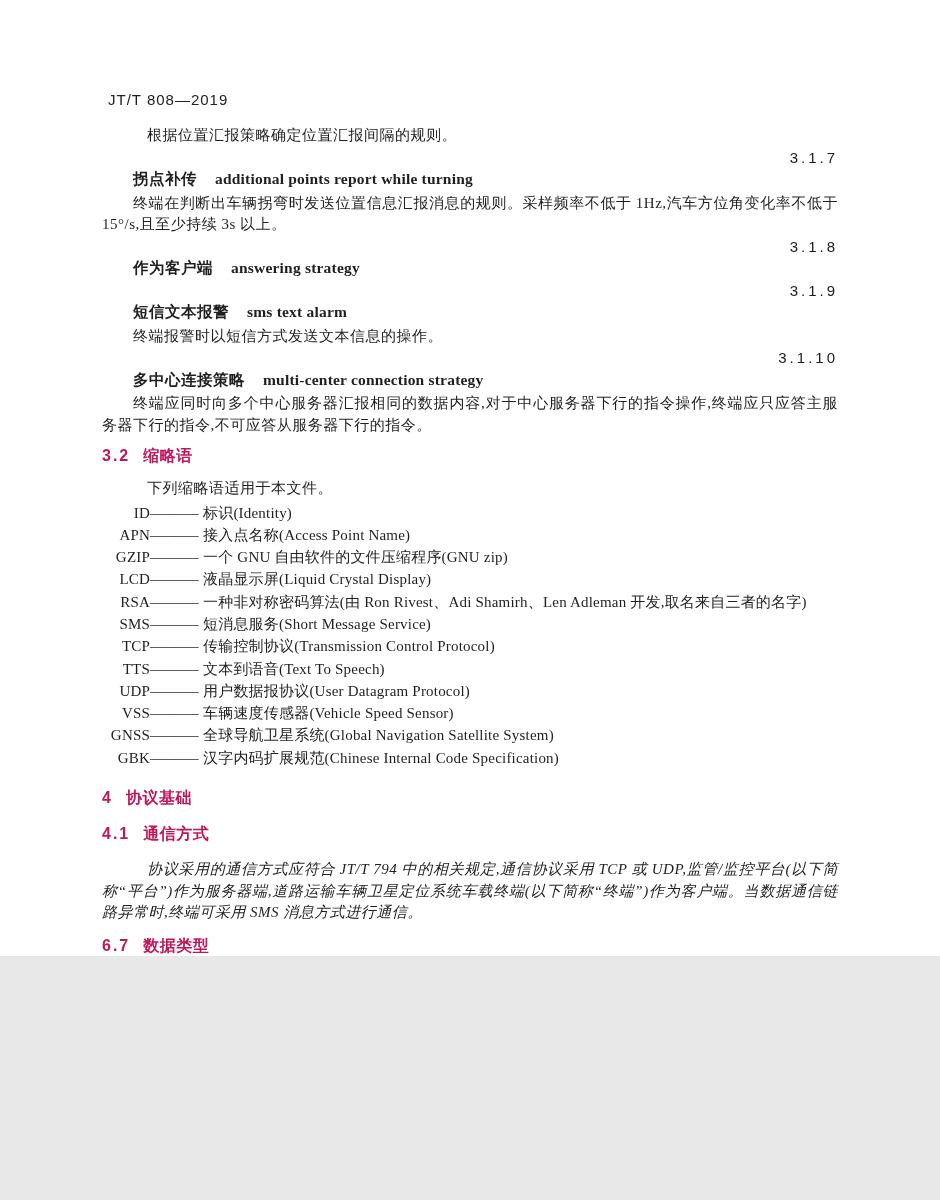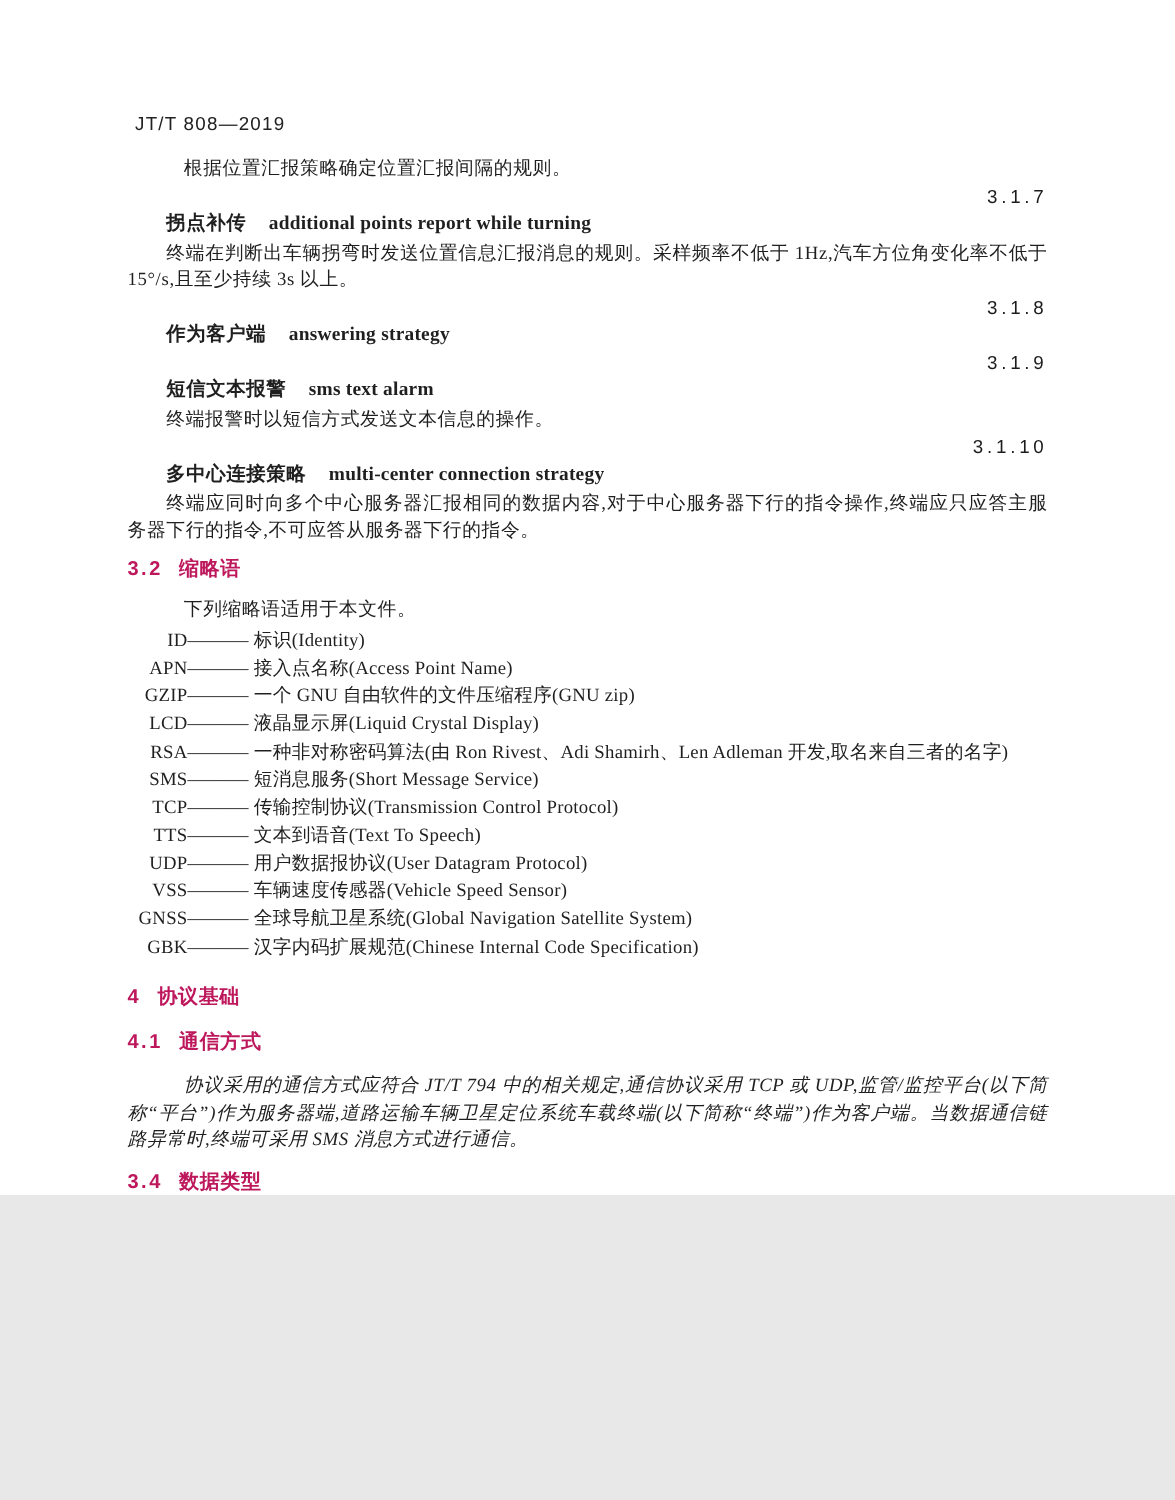--- a/index.html
+++ b/index.html
@@ -141,7 +141,7 @@
     <p class="body indent3 p-4-1">协议采用的通信方式应符合 JT/T 794 中的相关规定,通信协议采用 TCP 或 UDP,监管/监控平台(以下简称“平台”)作为服务器端,道路运输车辆卫星定位系统车载终端(以下简称“终端”)作为客户端。当数据通信链路异常时,终端可采用 SMS 消息方式进行通信。</p>
 
     <h3 class="sec-heading h-4-2">
-      <span class="sec-num">3.4</span><span>数据类型</span>
+      <span class="sec-num">6.7</span><span>数据类型</span>
     </h3>
 
     <p class="body indent3 p-4-2">协议消息中使用的数据类型见表 1。</p>

